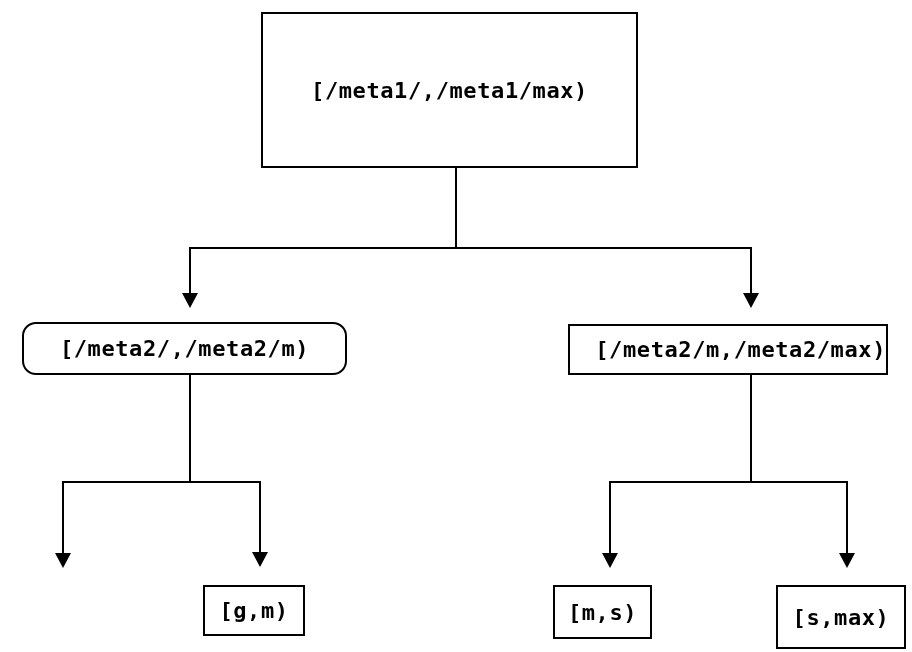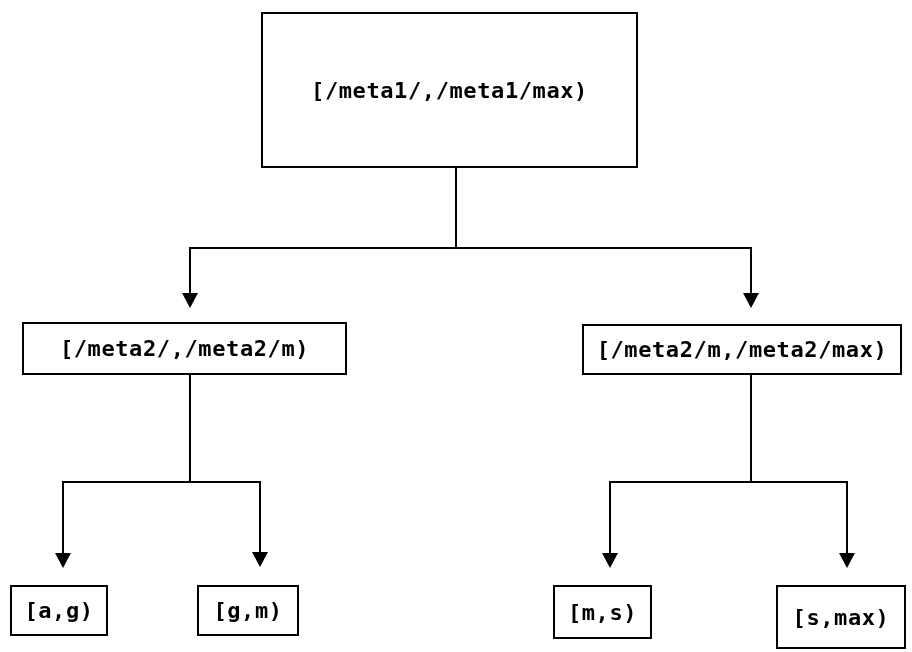--- a/index.html
+++ b/index.html
@@ -19,7 +19,7 @@
     white-space:nowrap;
   }
   .node-root        { left:261px; top:12px;  width:377px; height:156px; }
-  .node-level2-left { left:22px;  top:322px; width:325px; height:53px;  }
+  .node-level2-left { left:22px;  top:322px; width:325px; height:53px;border-radius:14px;  }
   .node-level2-right{ left:582px; top:324px; width:320px; height:51px;  }
   .node-leaf-ag     { left:10px;  top:585px; width:98px;  height:51px;  }
   .node-leaf-gm     { left:197px; top:585px; width:102px; height:51px;  }

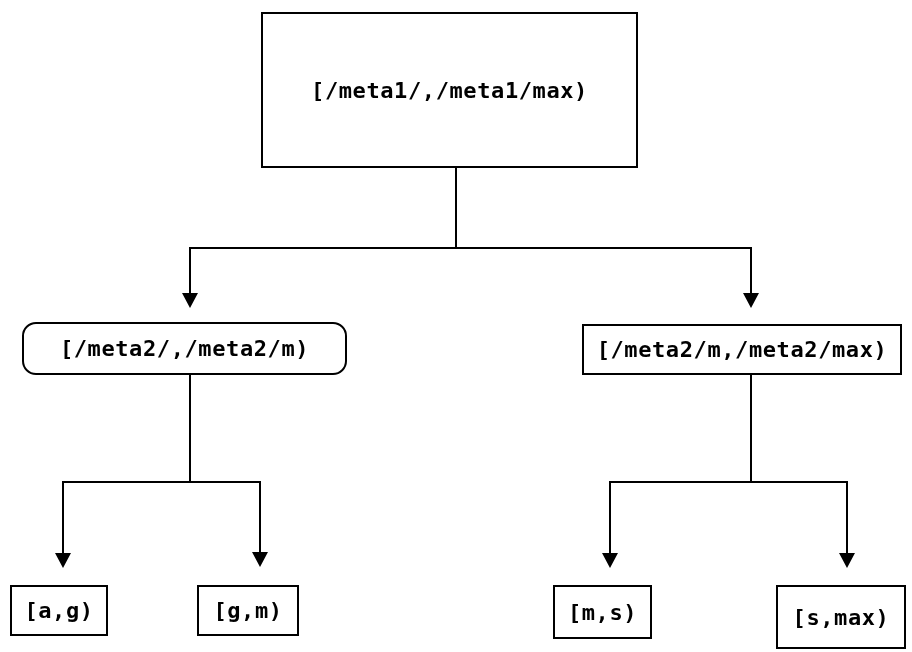--- a/index.html
+++ b/index.html
@@ -20,7 +20,7 @@
   }
   .node-root        { left:261px; top:12px;  width:377px; height:156px; }
   .node-level2-left { left:22px;  top:322px; width:325px; height:53px;border-radius:14px;  }
-  .node-level2-right{ left:582px; top:324px; width:320px; height:51px;  }
+  .node-level2-right{ left:568px; top:324px; width:320px; height:51px;justify-content:flex-end;  }
   .node-leaf-ag     { left:10px;  top:585px; width:98px;  height:51px;  }
   .node-leaf-gm     { left:197px; top:585px; width:102px; height:51px;  }
   .node-leaf-ms     { left:553px; top:585px; width:99px;  height:54px;  }

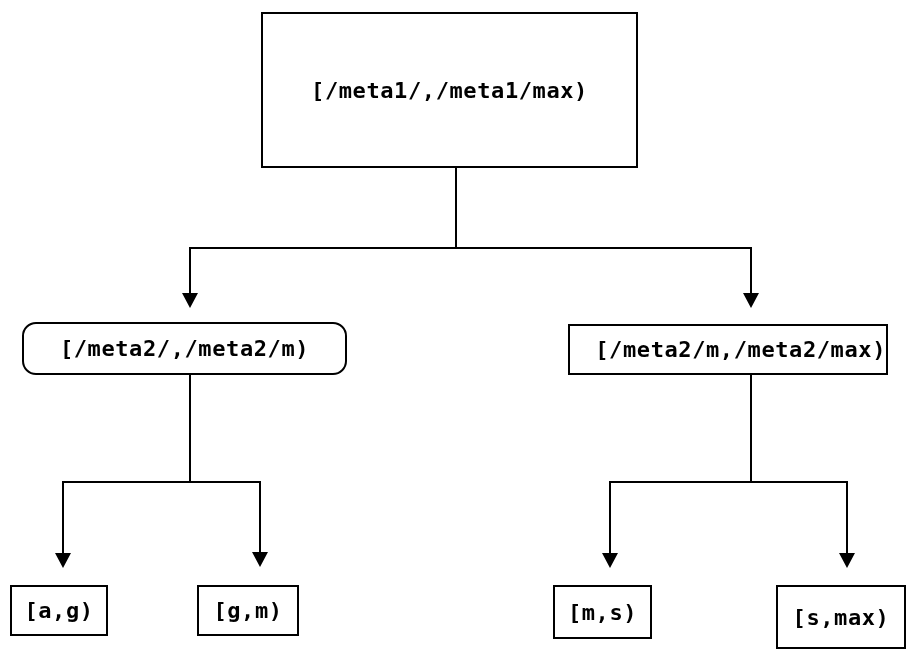--- a/index.html
+++ b/index.html
@@ -59,9 +59,6 @@
     <span>[/meta2/m,/meta2/max)</span>
   </div>
 
-  <div class="node node-leaf-ag">
-    <span>[a,g)</span>
-  </div>
 
   <div class="node node-leaf-gm">
     <span>[g,m)</span>

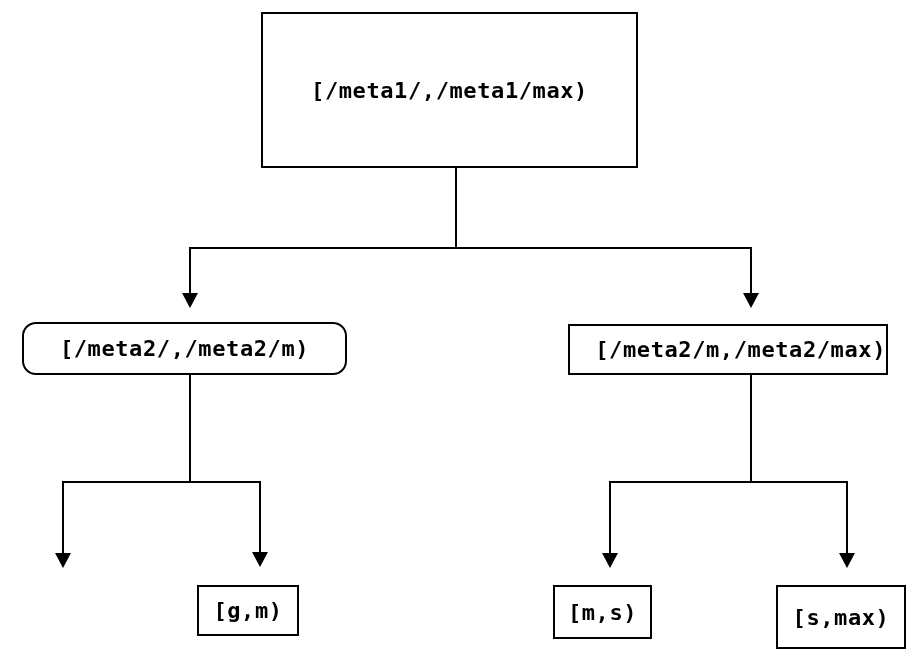--- a/index.html
+++ b/index.html
@@ -22,7 +22,7 @@
   .node-level2-left { left:22px;  top:322px; width:325px; height:53px;border-radius:14px;  }
   .node-level2-right{ left:568px; top:324px; width:320px; height:51px;justify-content:flex-end;  }
   .node-leaf-ag     { left:10px;  top:585px; width:98px;  height:51px;  }
-  .node-leaf-gm     { left:197px; top:585px; width:102px; height:51px;  }
+  .node-leaf-gm     { left:203px; top:585px; width:102px; height:51px;  }
   .node-leaf-ms     { left:553px; top:585px; width:99px;  height:54px;  }
   .node-leaf-smax   { left:776px; top:585px; width:130px; height:64px;  }
 </style>

